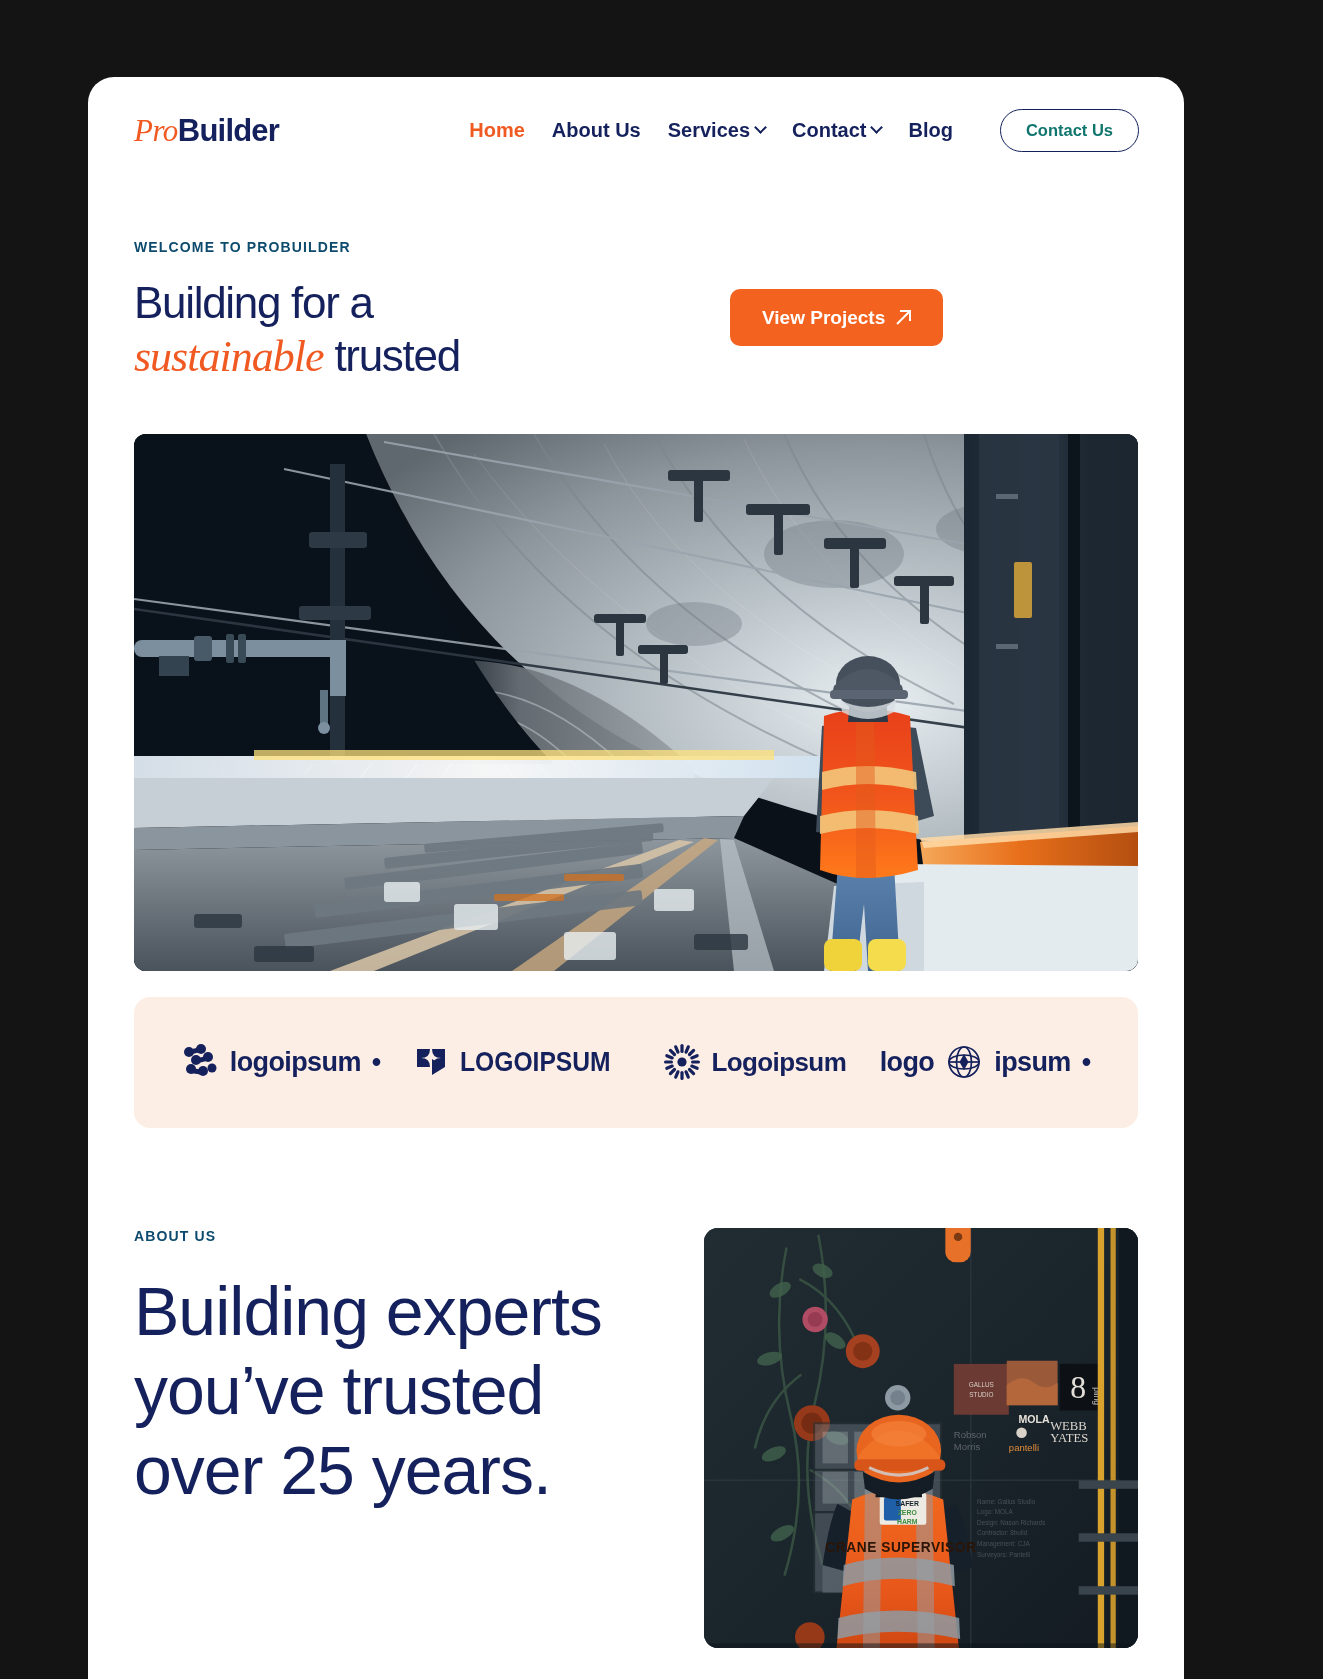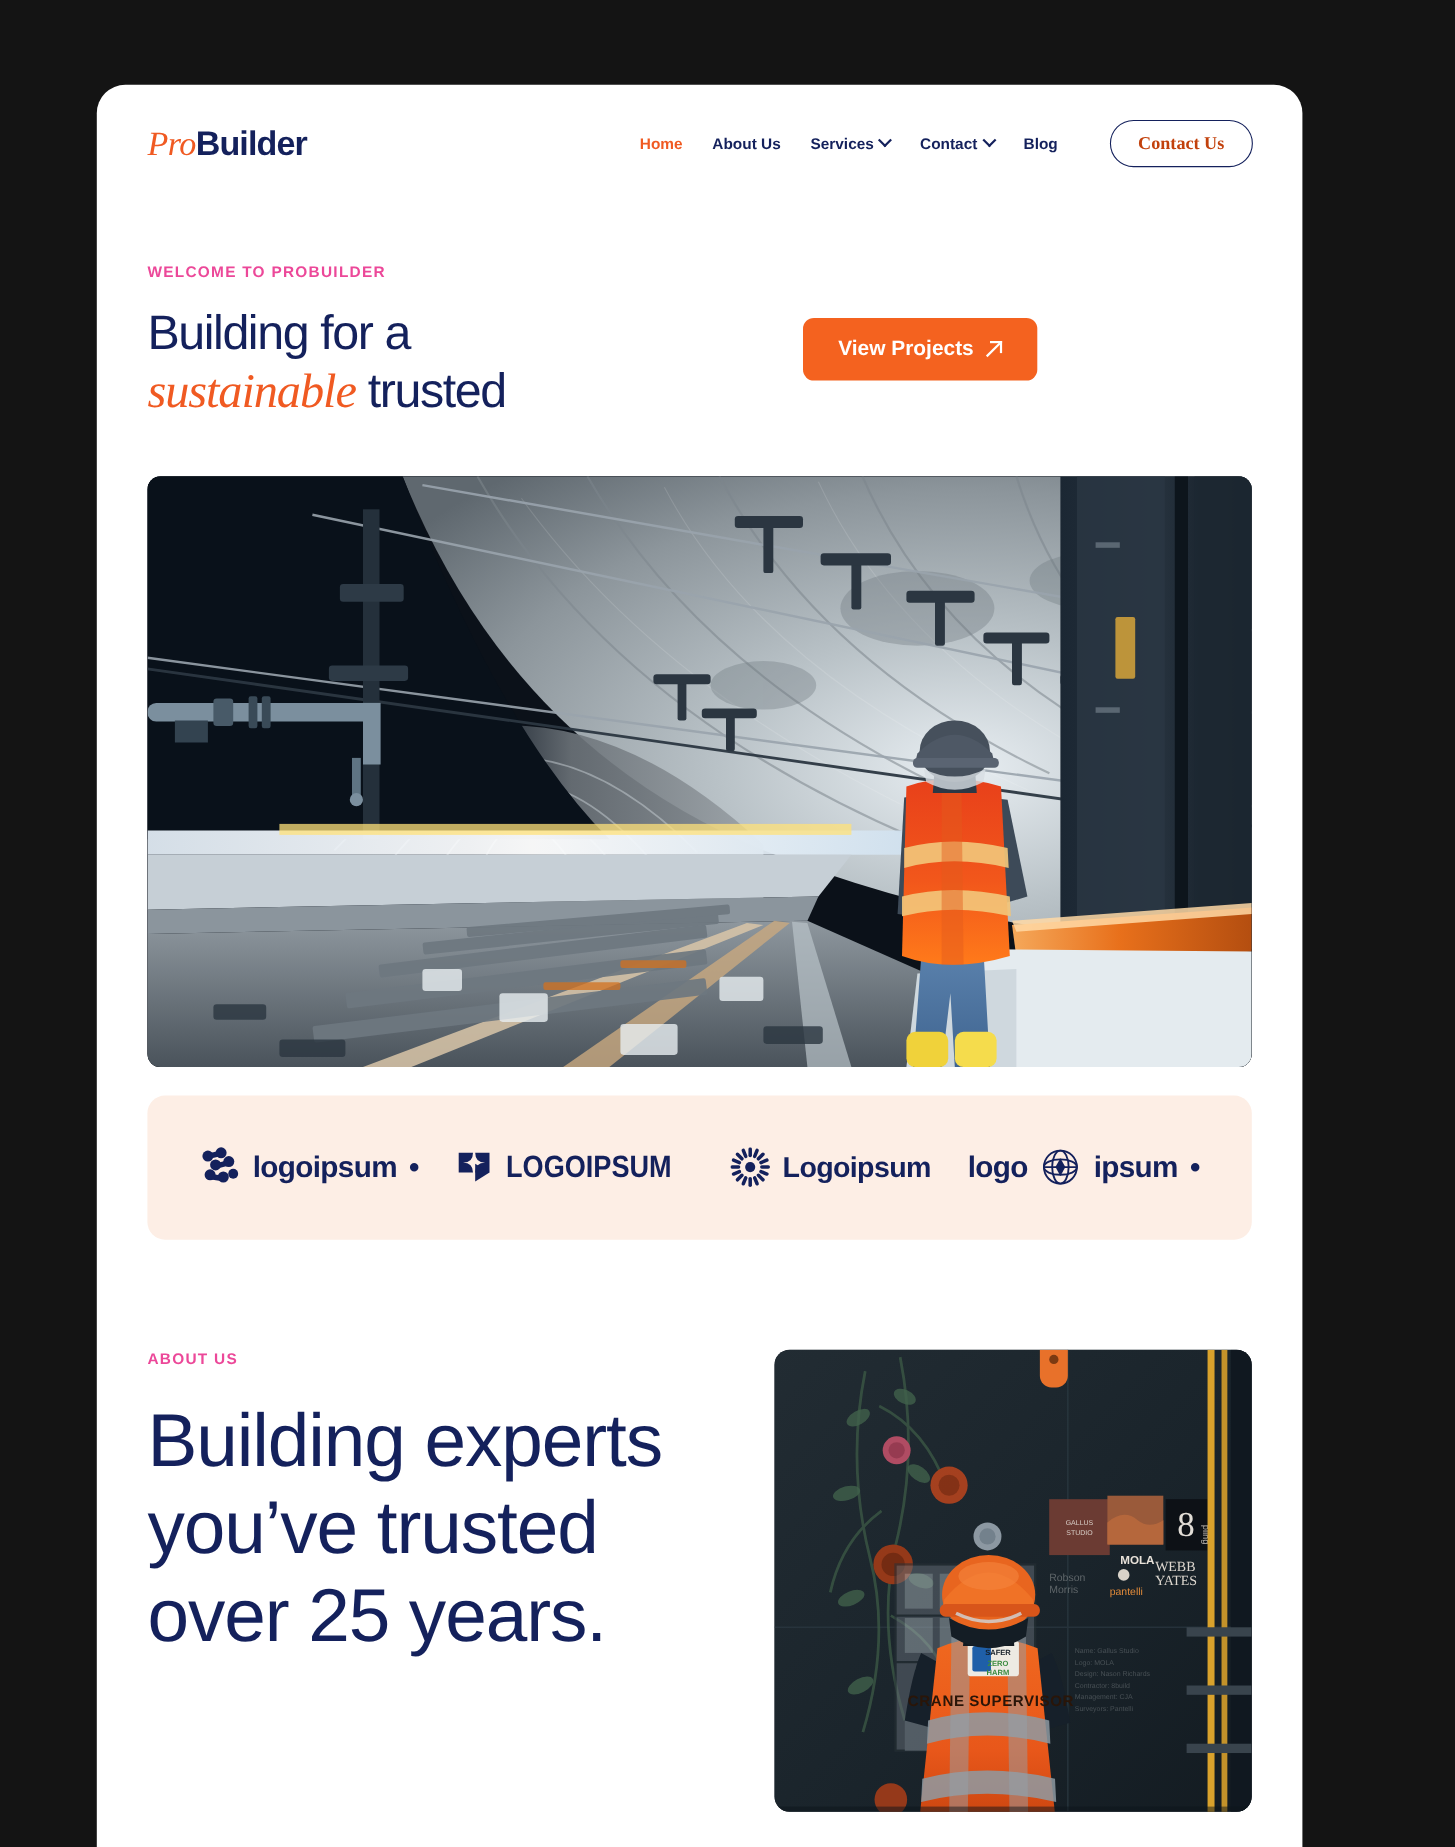--- a/index.html
+++ b/index.html
@@ -66,7 +66,7 @@
   }
 
   .nav-link {
-    font-size: 14px;
+    font-size: 20px;
     font-weight: 700;
     color: #14215c;
     text-decoration: none;

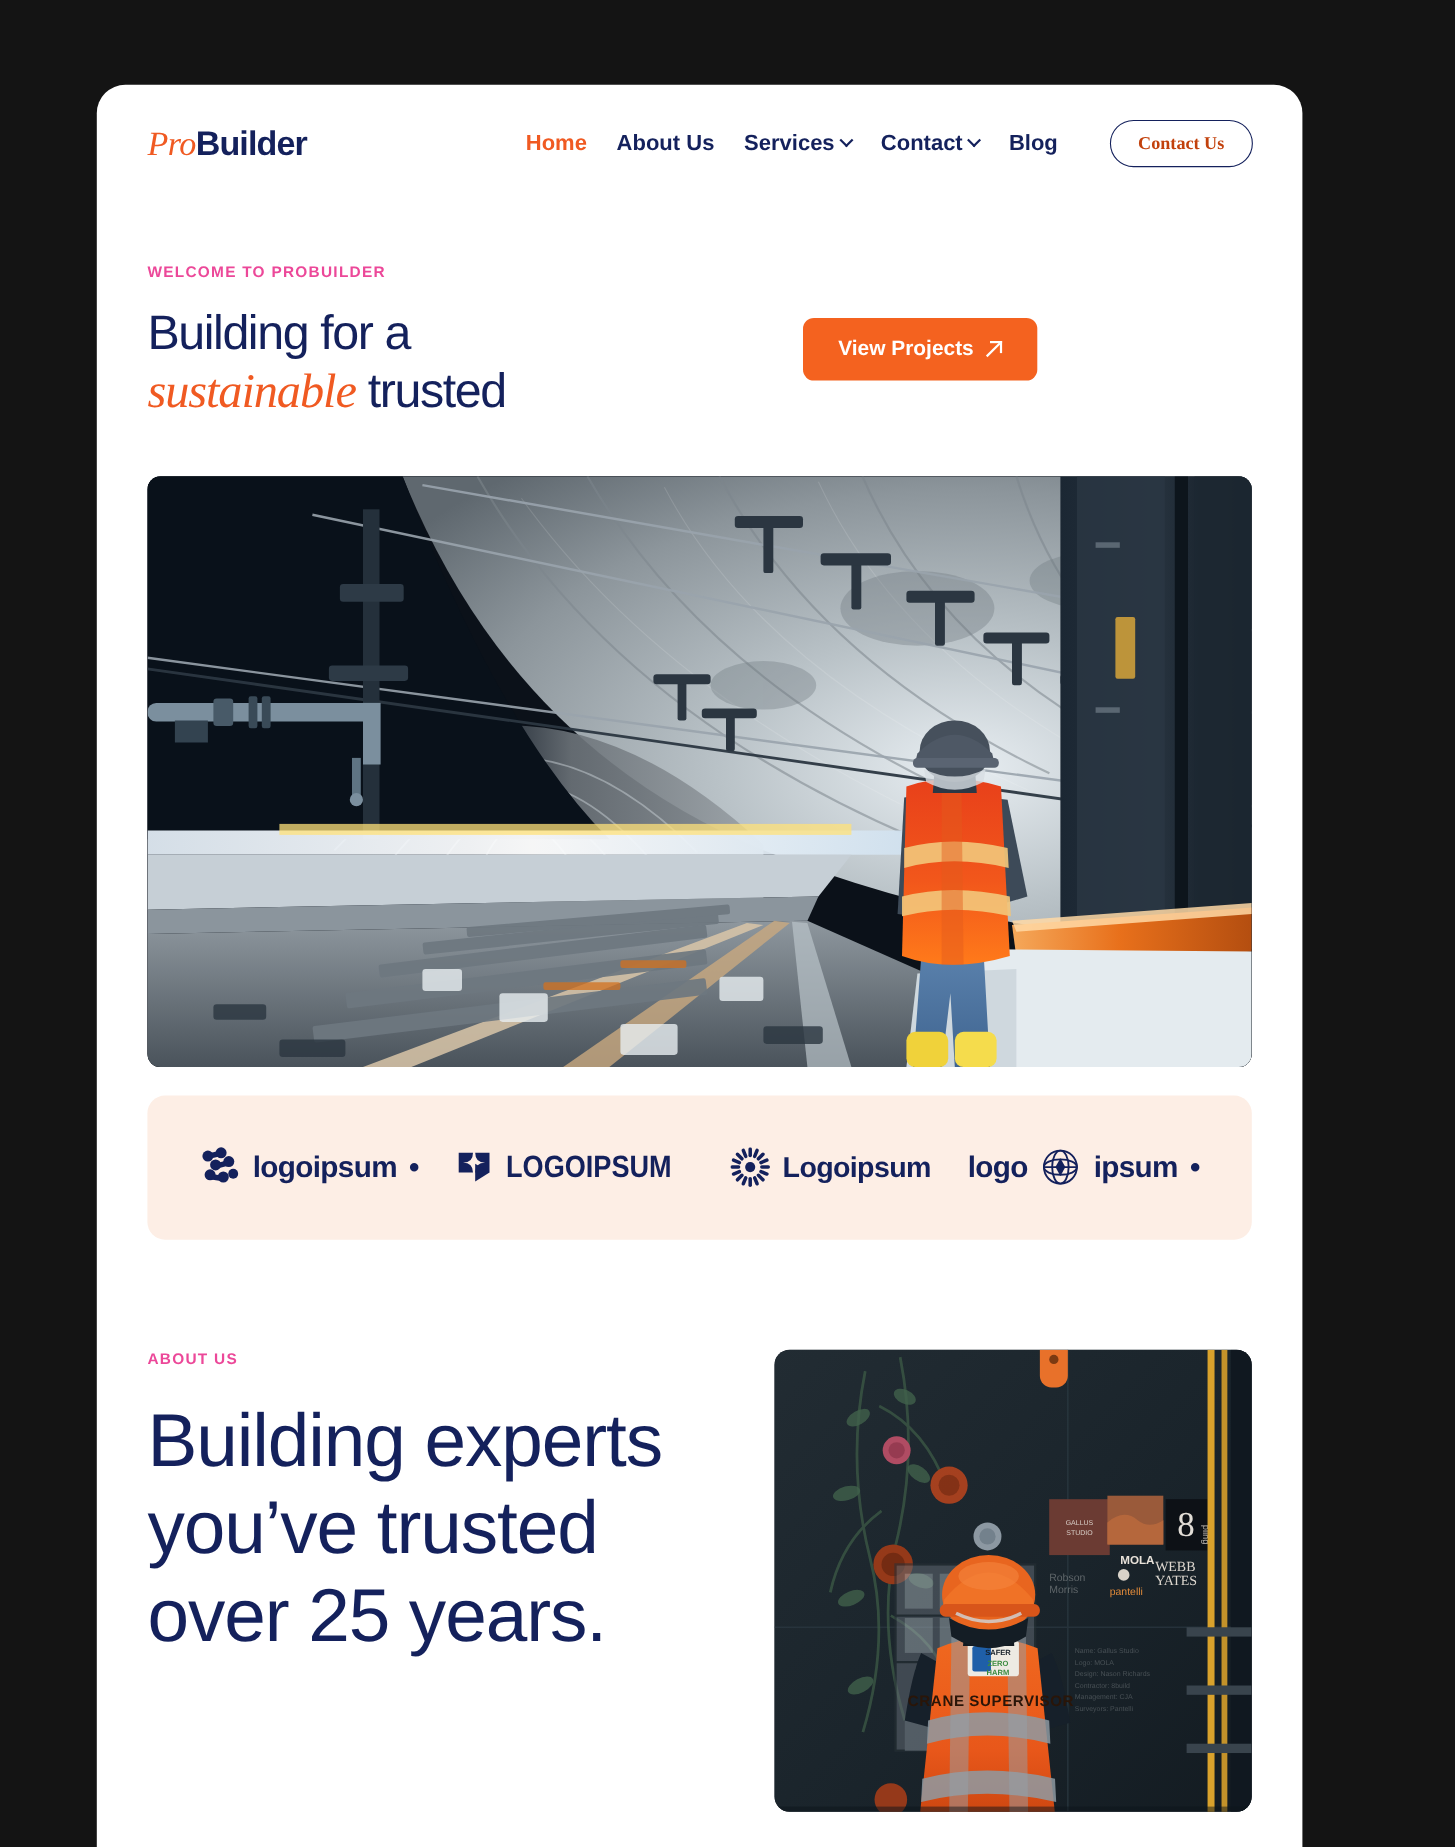--- a/index.html
+++ b/index.html
@@ -98,11 +98,11 @@
     border-radius: 999px;
     font-size: 16.5px;
     font-weight: 700;
-    color: #c2410c;
+    color: #0f766e;
     background: #fff;
     cursor: pointer;
     white-space: nowrap;
-    font-family: Liberation Serif, serif;
+    font-family: Liberation Sans, sans-serif;
   }
 
   

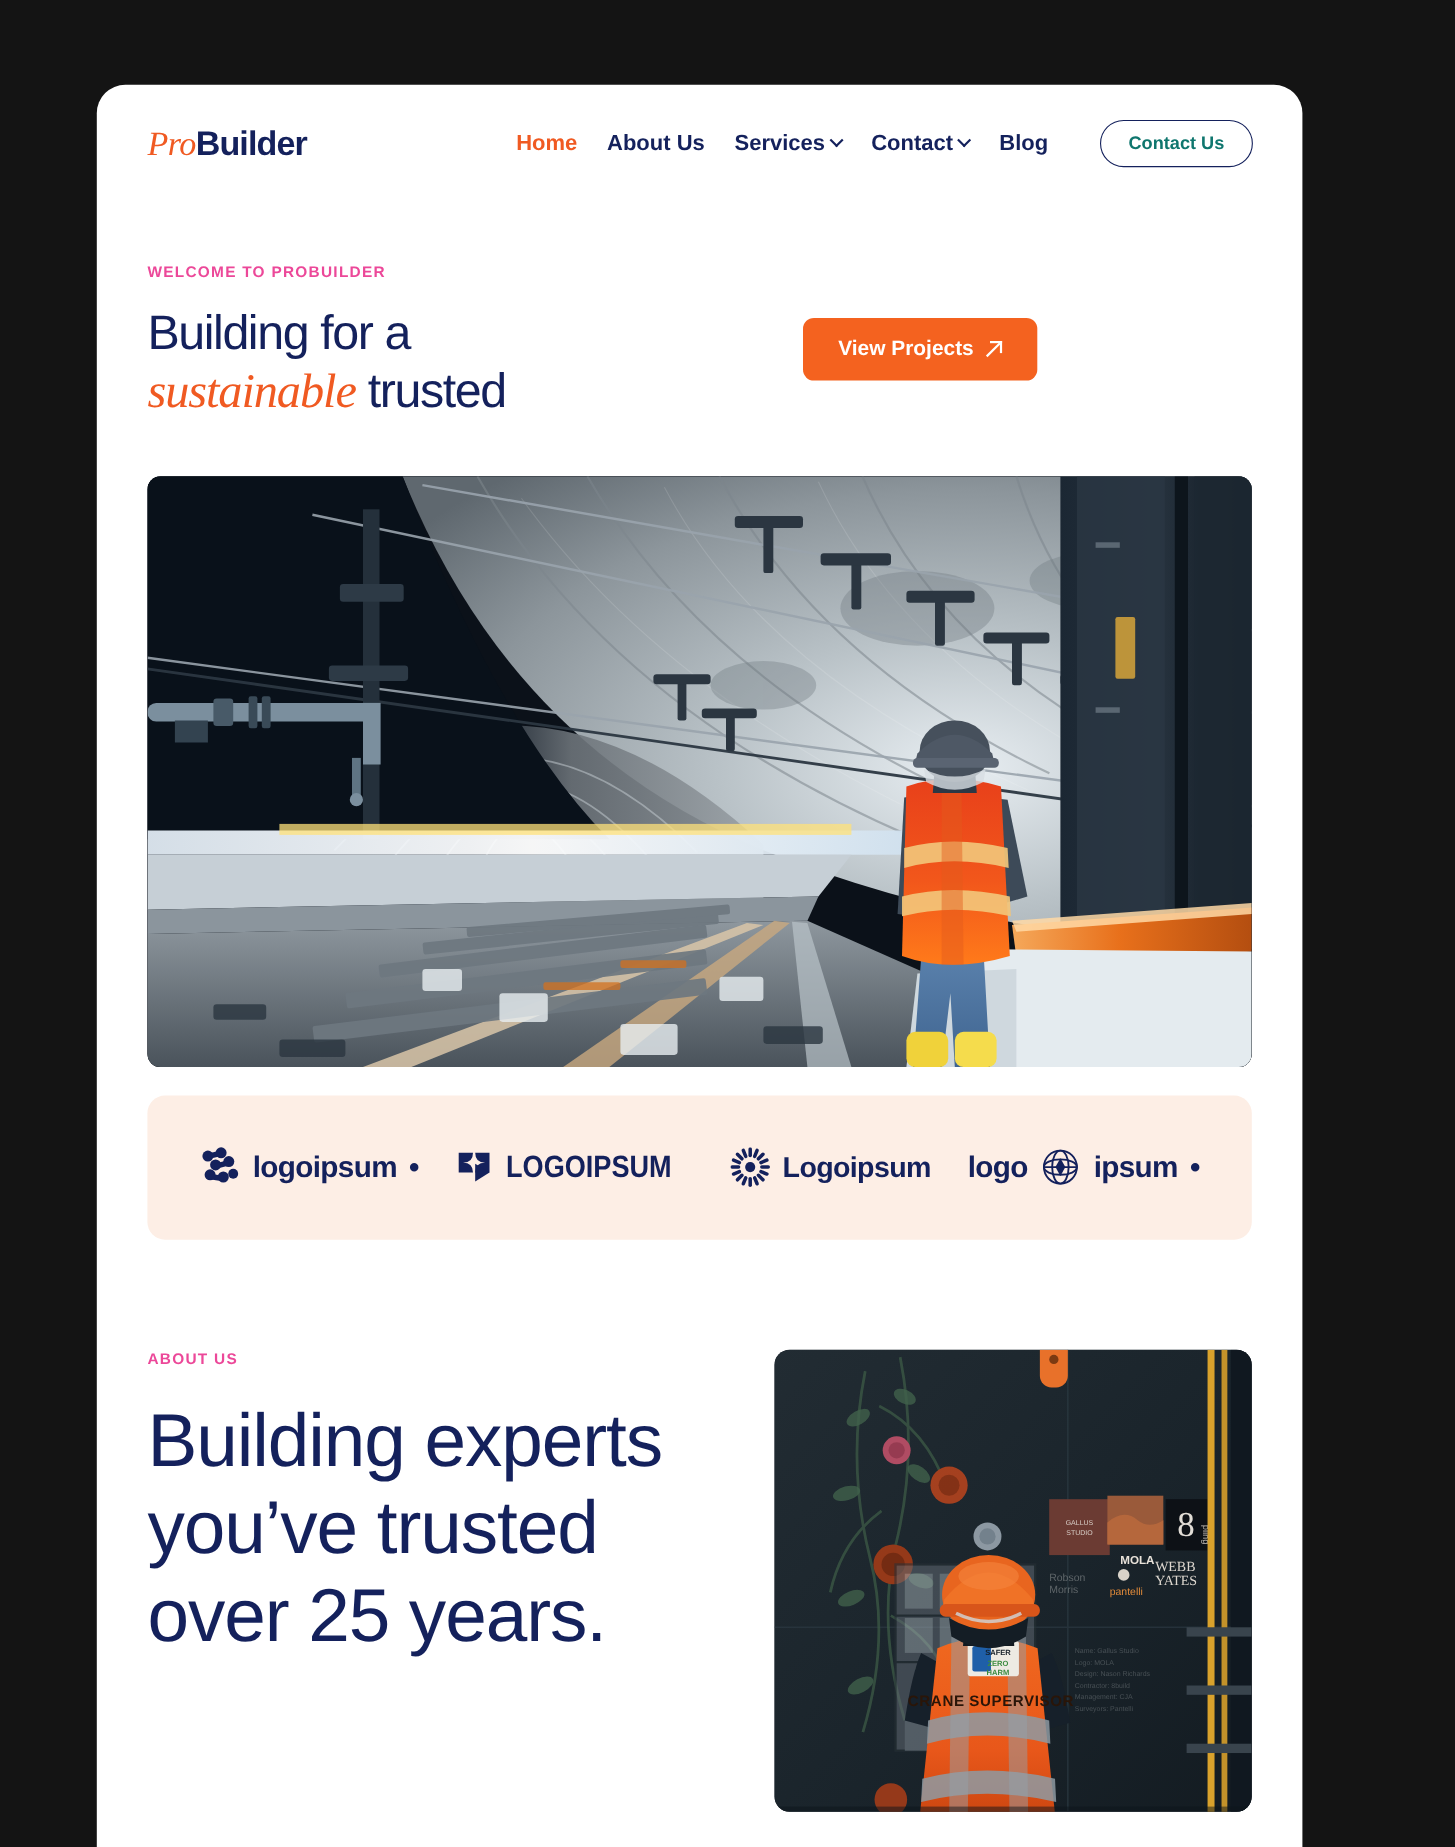--- a/index.html
+++ b/index.html
@@ -118,7 +118,7 @@
     font-size: 14px;
     font-weight: 700;
     letter-spacing: 1.15px;
-    color: #ec4899;
+    color: #0c4a6e;
     text-transform: uppercase;
     margin-bottom: 22px;
   }

